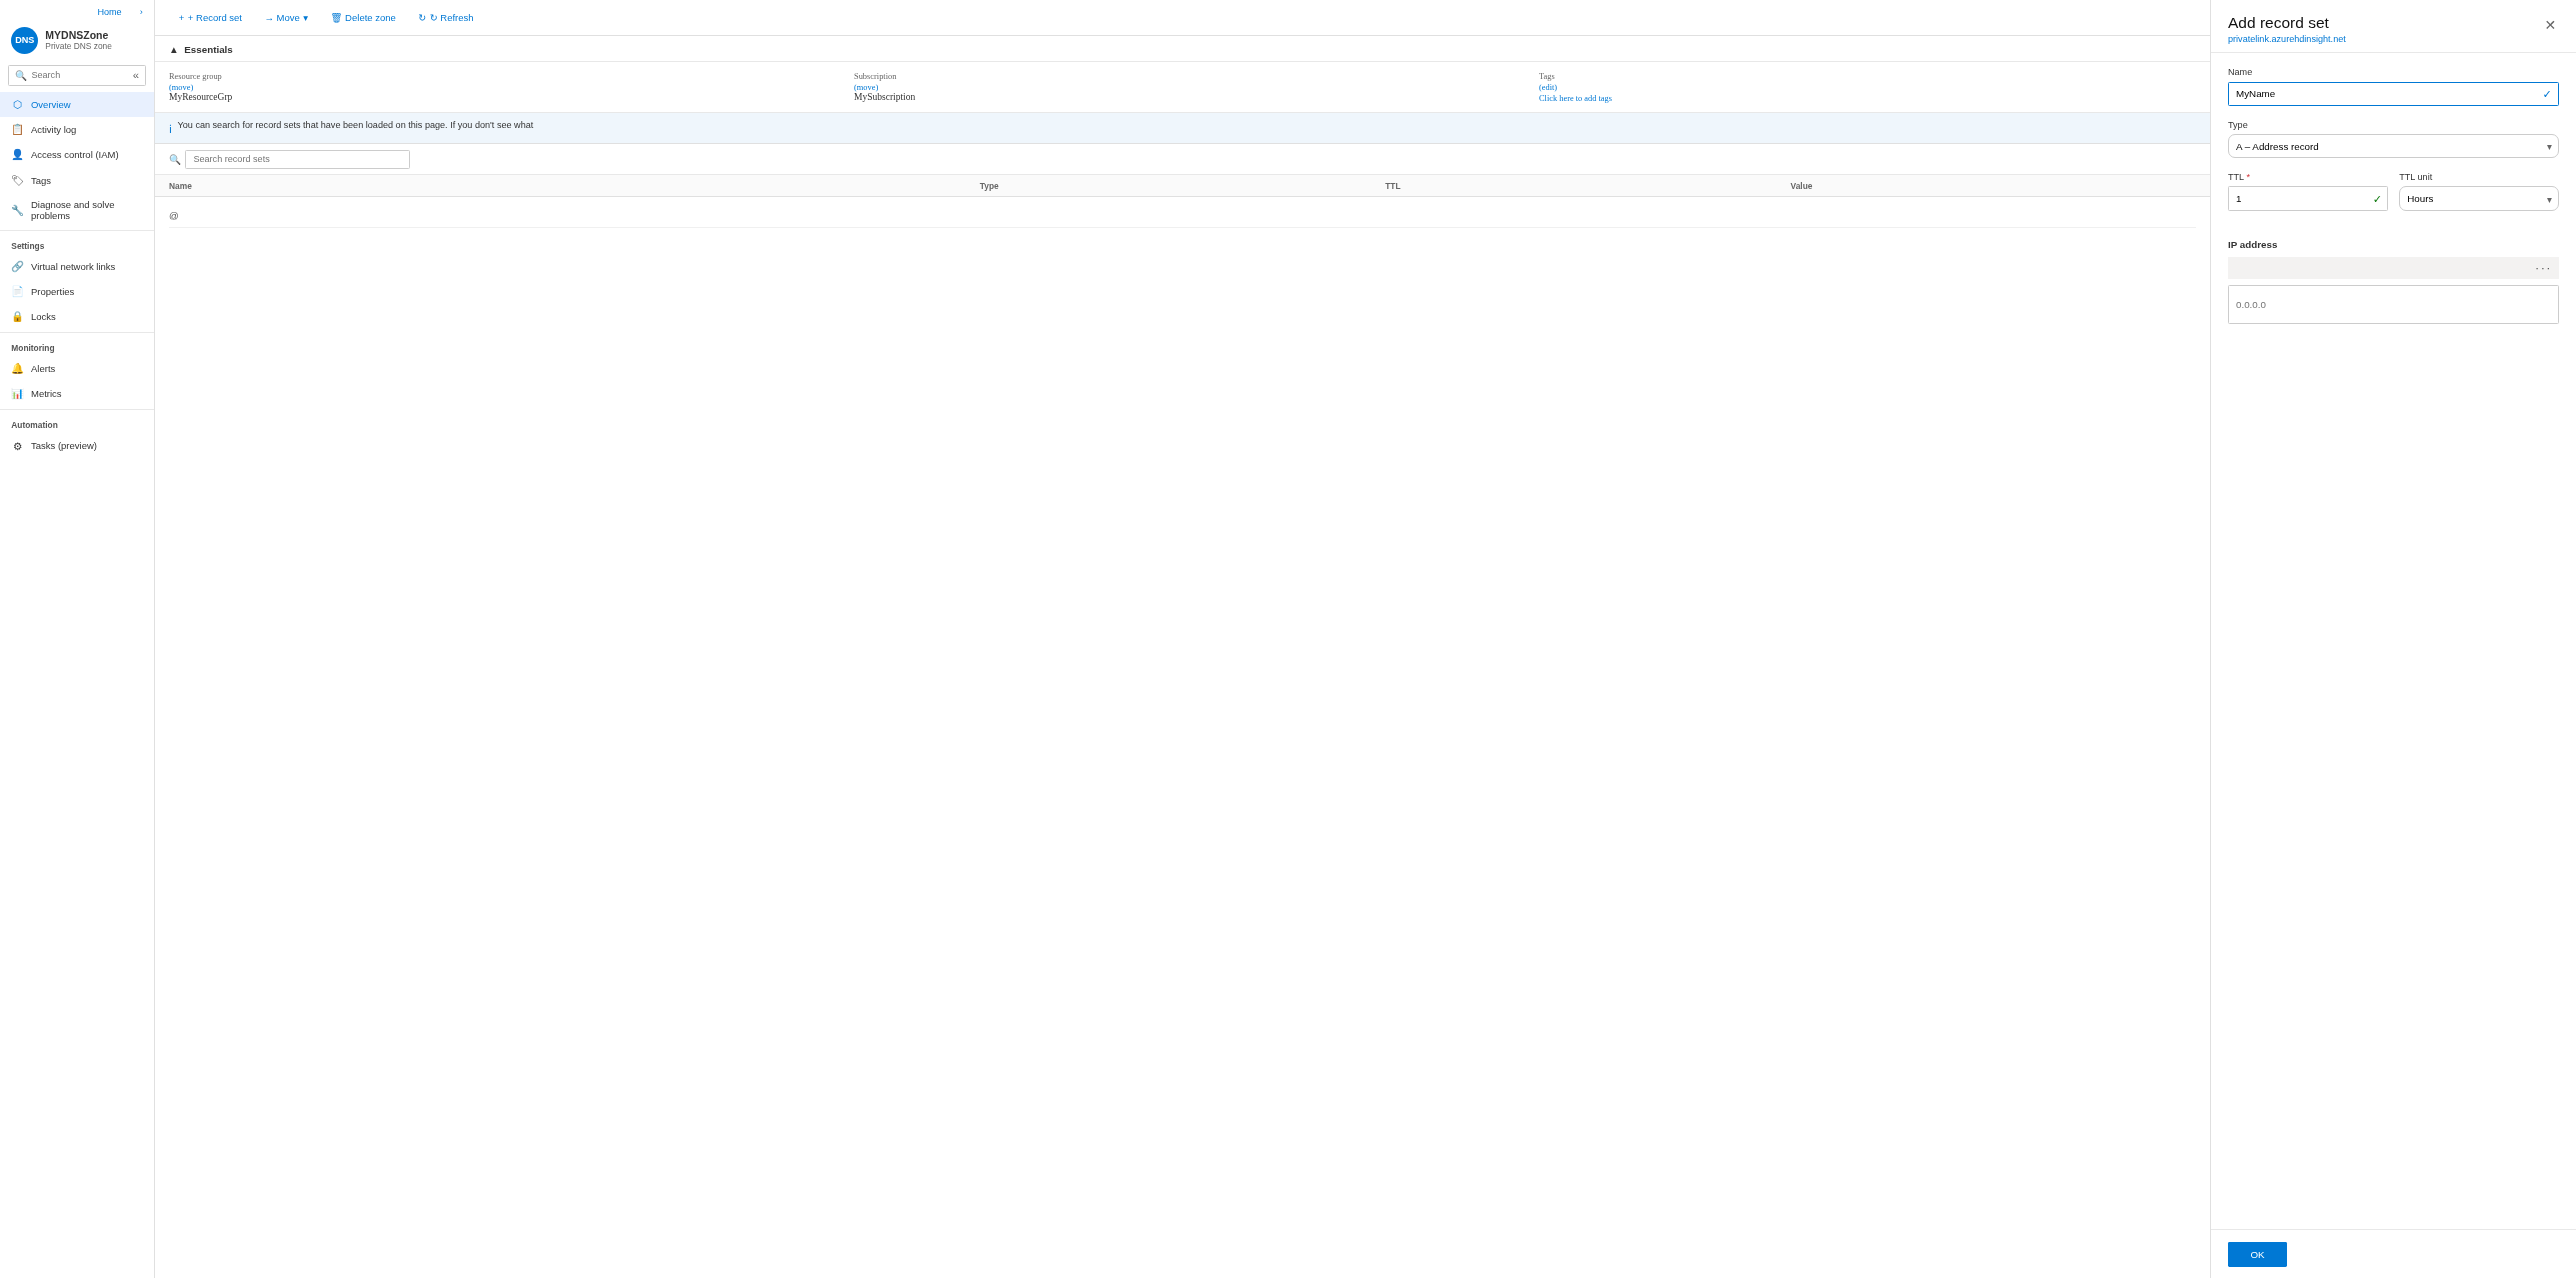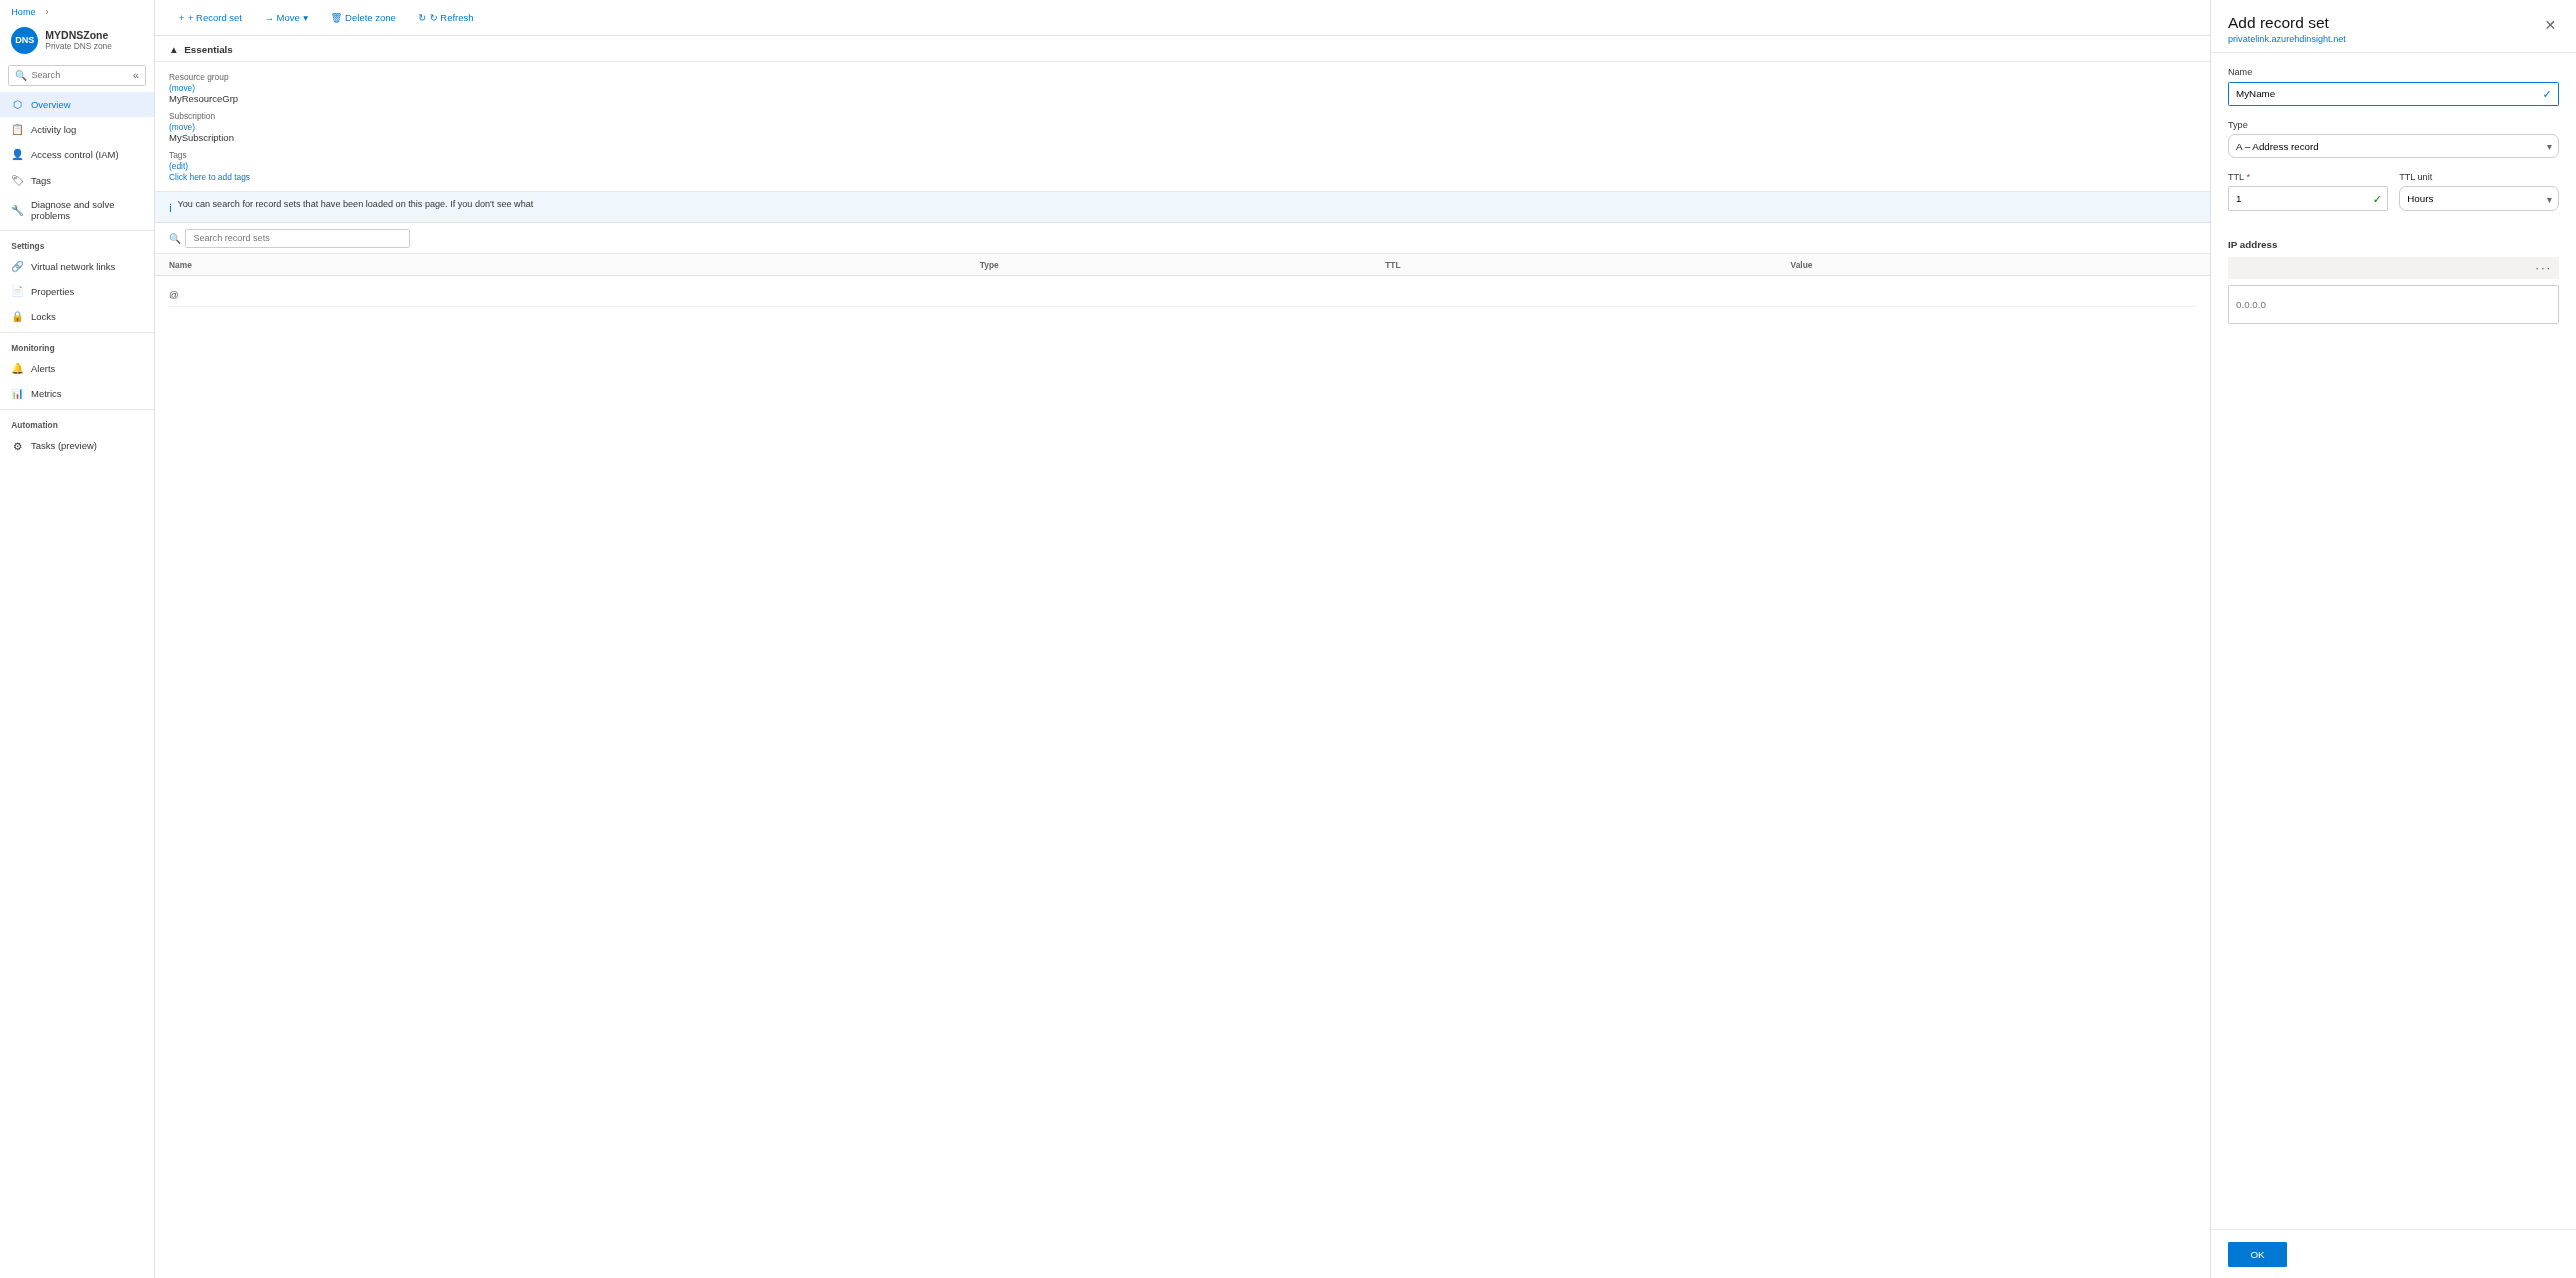--- a/index.html
+++ b/index.html
@@ -21,7 +21,8 @@
       color: #0078d4;
       display: flex;
       align-items: center;
-      gap: 10px;
+      gap: 18px;
+      justify-content: flex-end;
     }
     .sidebar-breadcrumb span { cursor: pointer; }
     .sidebar-header {

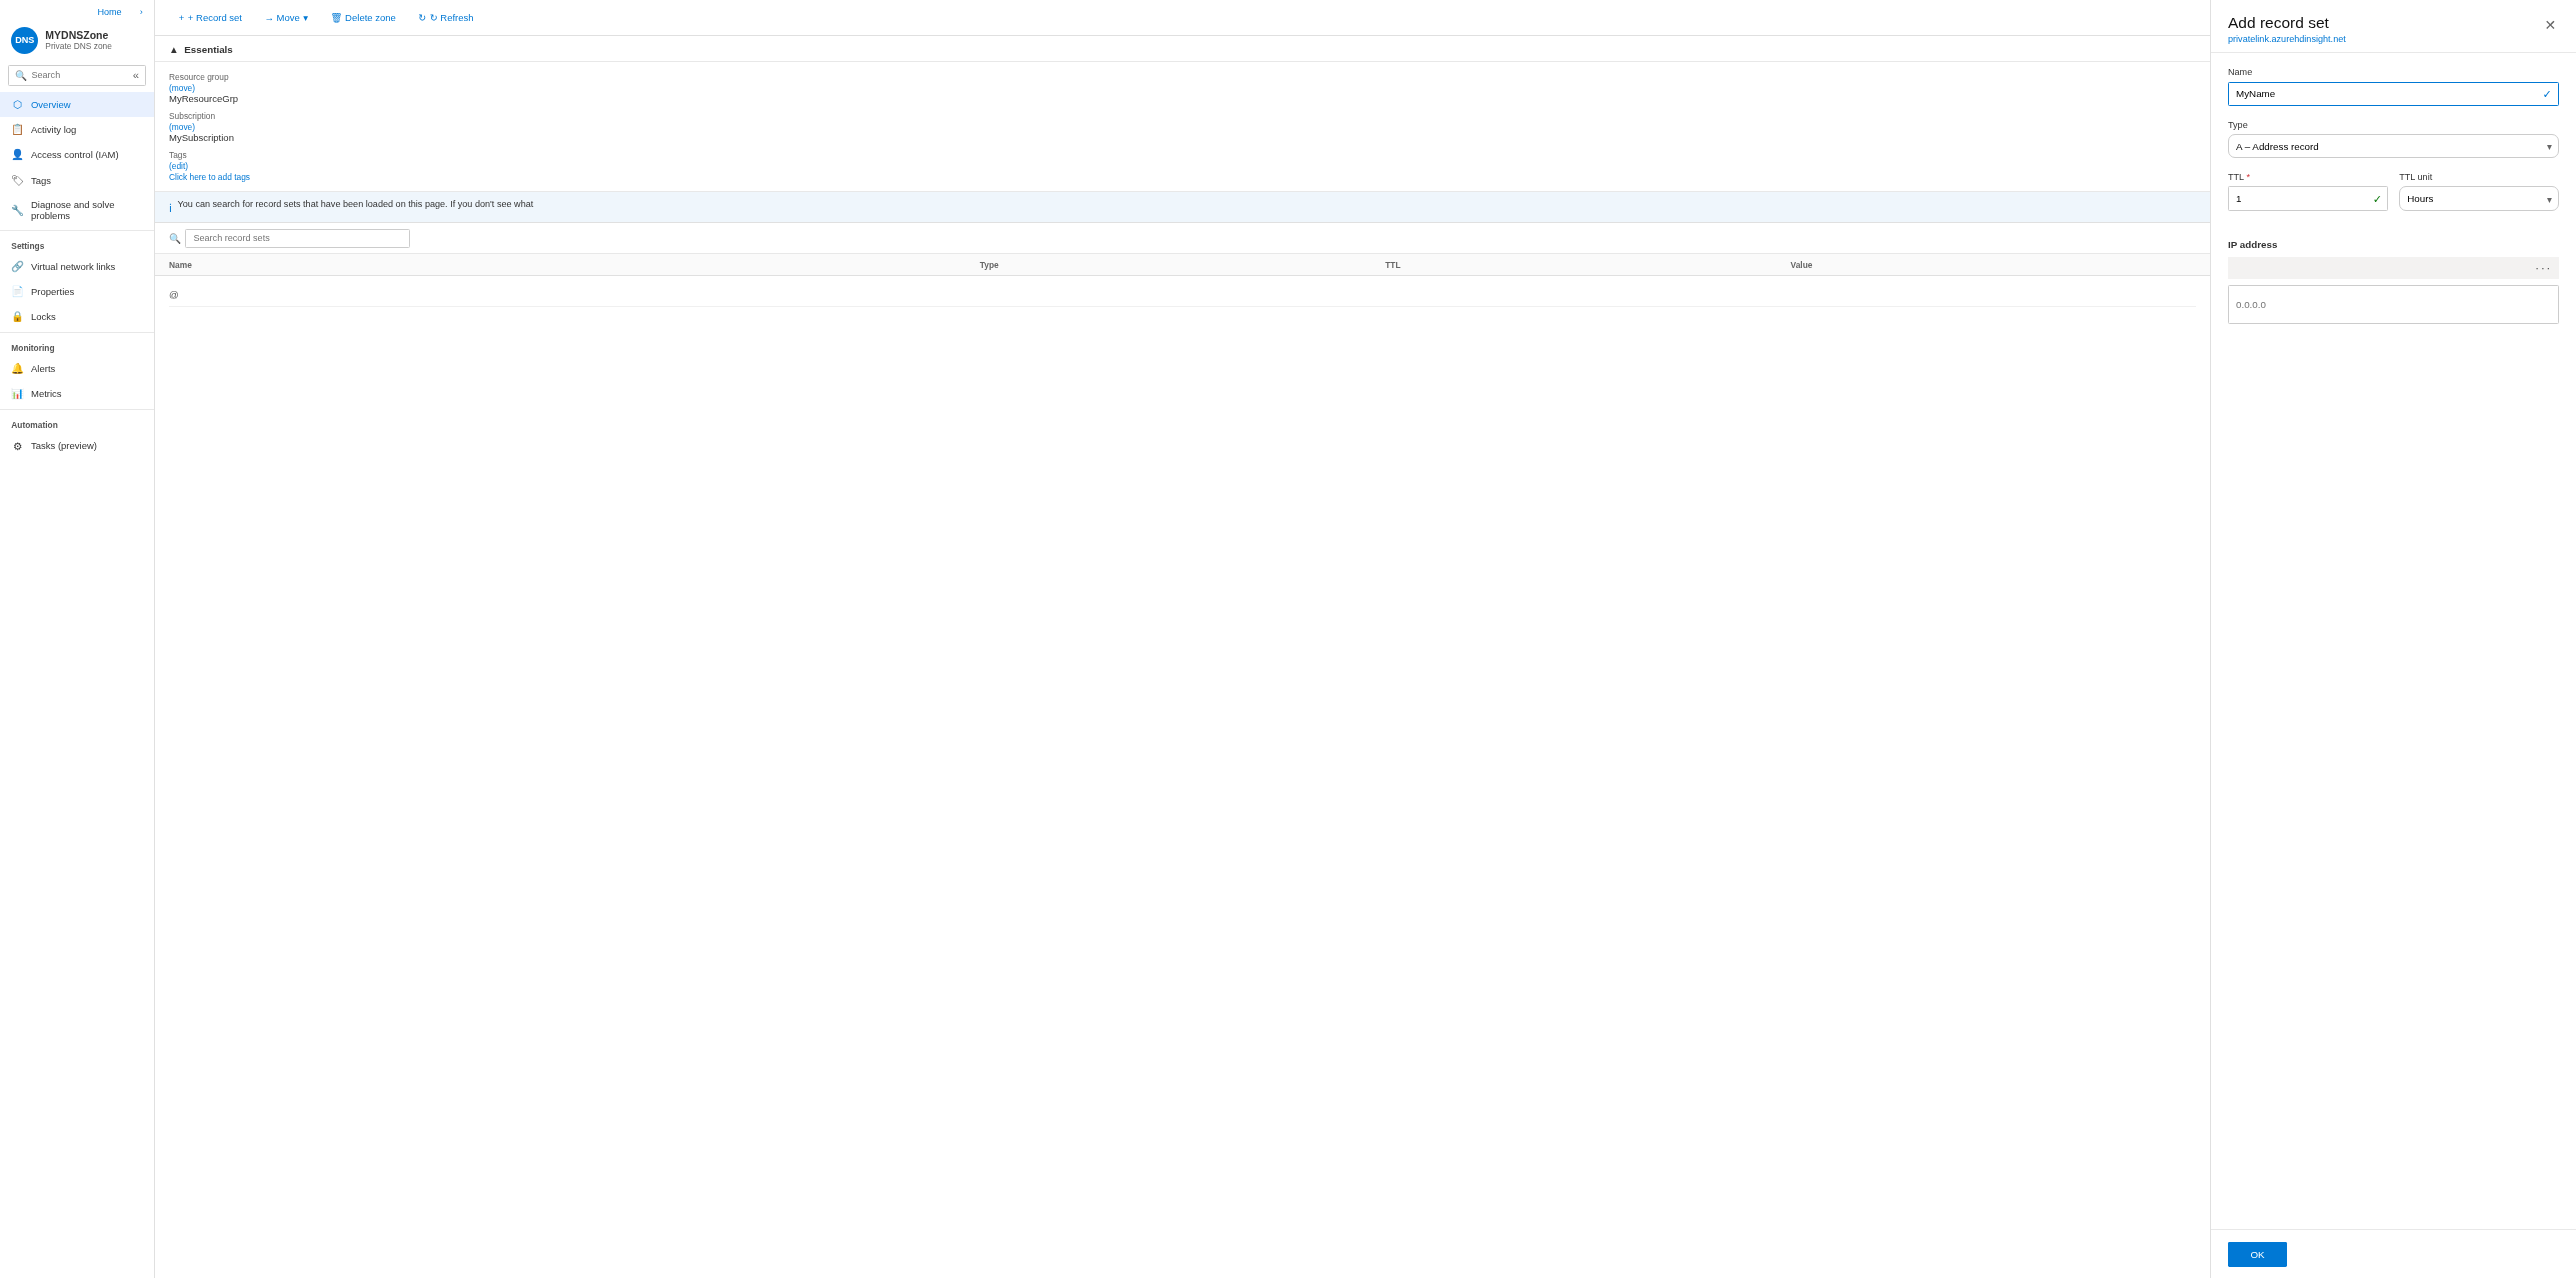--- a/index.html
+++ b/index.html
@@ -103,11 +103,12 @@
       cursor: pointer;
     }
     .essentials-body {
-      display: grid; grid-template-columns: 1fr;
+      display: grid; grid-template-columns: 1fr 1fr 1fr;
       gap: 7px 28px;
       padding: 9.8px 14px;
       border-bottom: 0.7px solid #e8e8e8;
       background: #fff;
+      font-family: Liberation Serif, serif;
     }
     .essentials-item label { font-size: 8.4px; color: #666; display: block; }
     .essentials-item .value { font-size: 9.5px; color: #333; font-weight: 500; }

